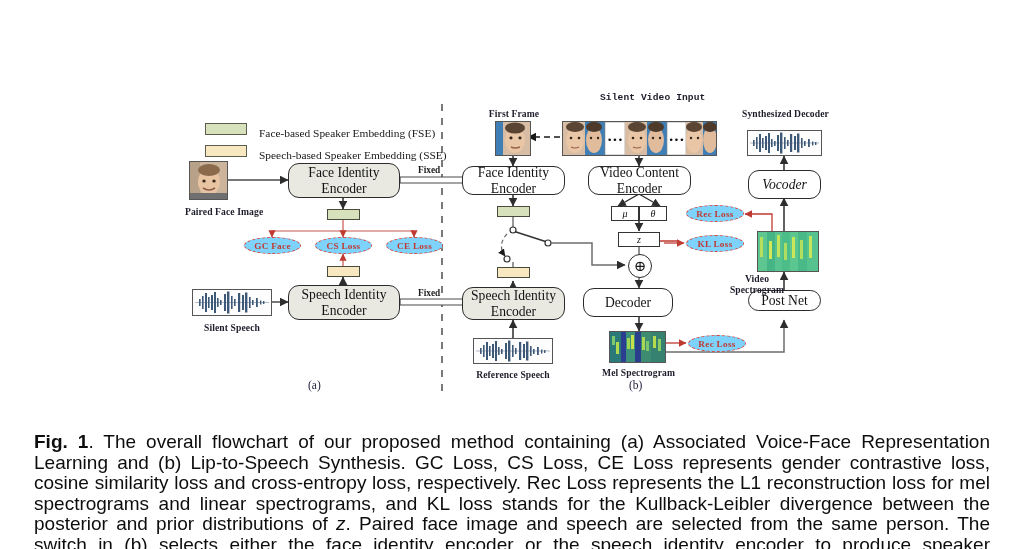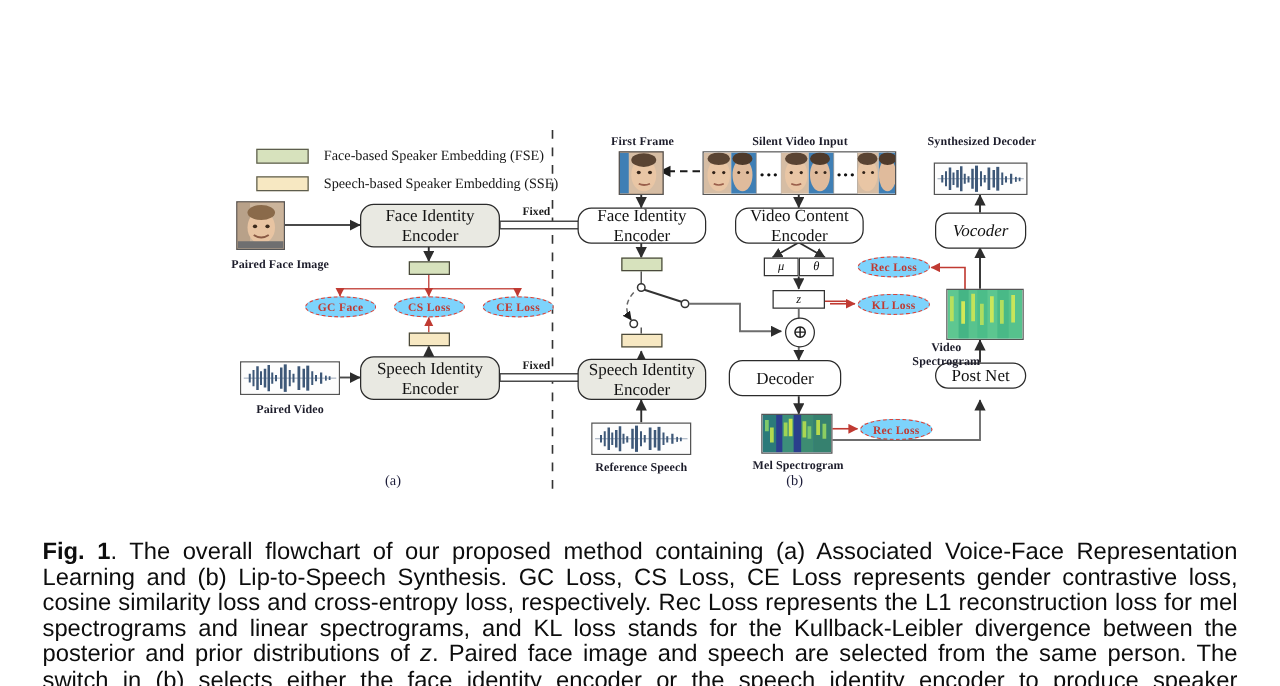--- a/index.html
+++ b/index.html
@@ -280,7 +280,7 @@
     </svg>
   </div>
 
-  <div class="txtlabel" style="left:600px;top:108px;width:80px;">Silent Video Input</div>
+  <div class="txtlabel" style="left:600px;top:92px;width:80px;font-family:Liberation Mono, monospace;">Silent Video Input</div>
   <div class="thumb" style="left:562px;top:121px;width:155px;height:35px;background:#fff;">
     <svg width="153" height="33" viewBox="0 0 153 33">
       <rect width="153" height="33" fill="#ffffff"></rect>

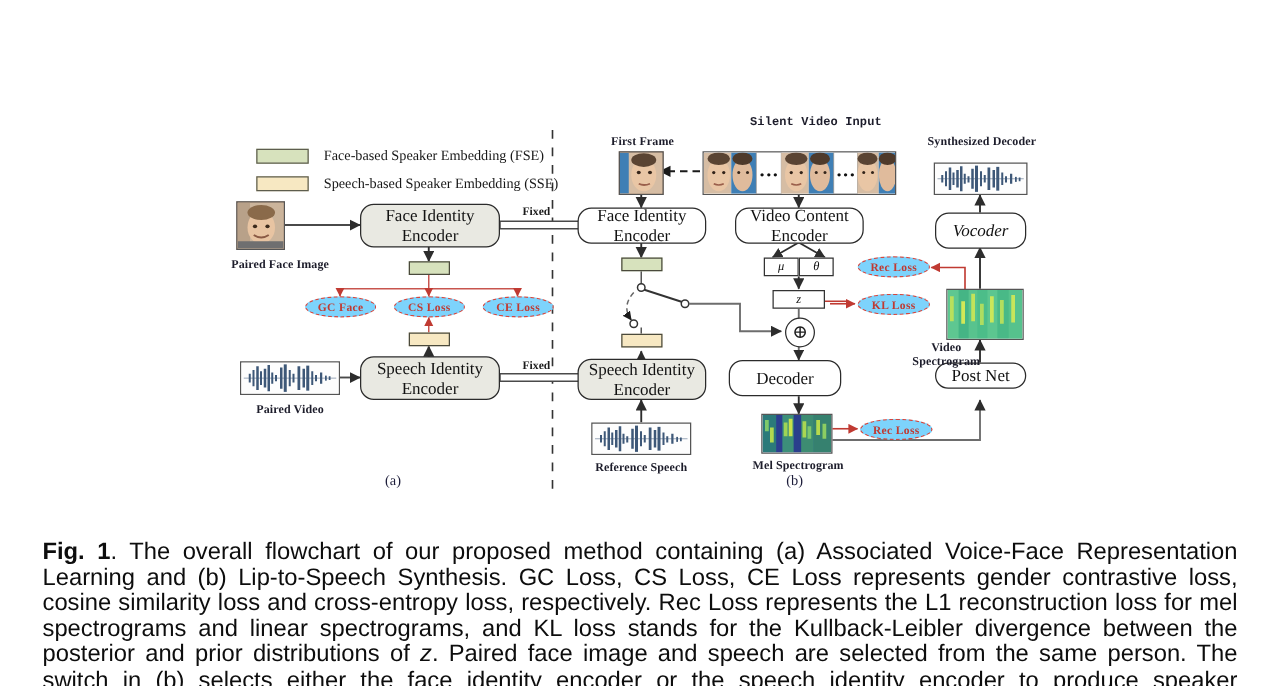--- a/index.html
+++ b/index.html
@@ -29,7 +29,7 @@
   .legend-label{
     margin-left:12px;font-size:11.4px;
     font-family:"Liberation Serif","DejaVu Serif",serif;
-    color:#181818;white-space:nowrap;
+    color:#181818;white-space:nowrap;margin-top:8px;
   }
 
   

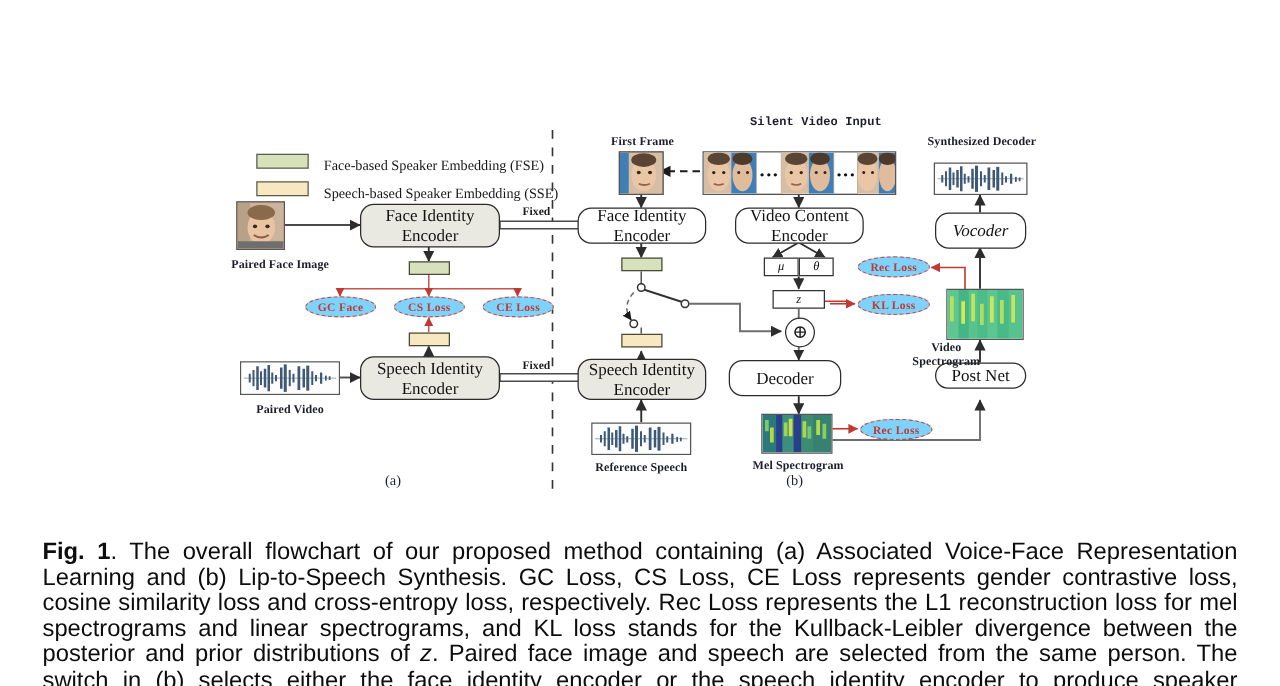--- a/index.html
+++ b/index.html
@@ -263,7 +263,7 @@
       </g>
     </svg>
   </div>
-  <div class="txtlabel" style="left:196px;top:322px;width:72px;">Paired Video</div>
+  <div class="txtlabel" style="left:196px;top:322px;width:72px;">Silent Speech</div>
 
   <div class="panel-label" style="left:308px;top:379px;">(a)</div>
 

